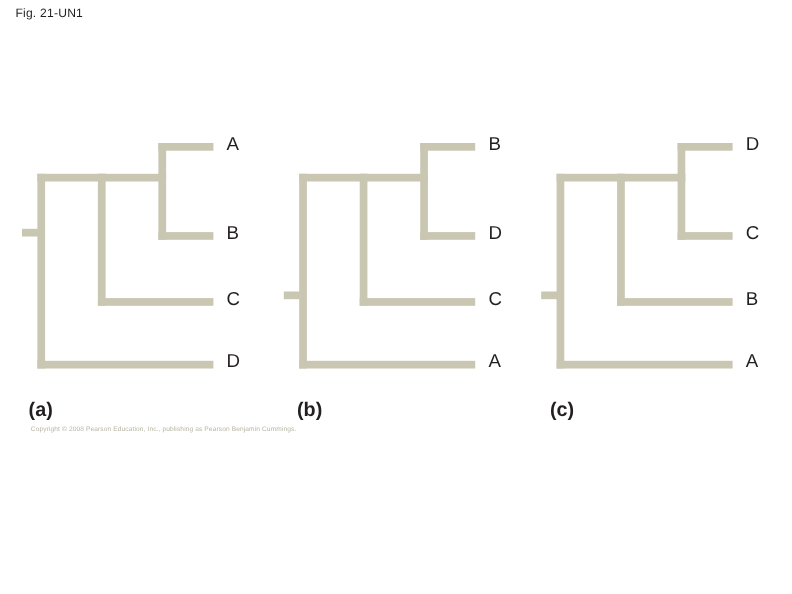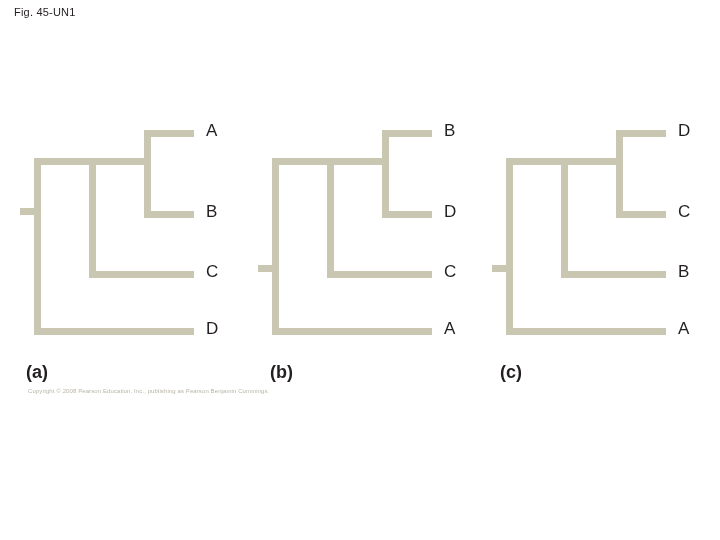--- a/index.html
+++ b/index.html
@@ -69,7 +69,7 @@
 </head>
 <body>
 
-<div class="fig-label">Fig. 45-UN1</div>
+<div class="fig-label">Fig. 21-UN1</div>
 
 <div class="trees">
 

